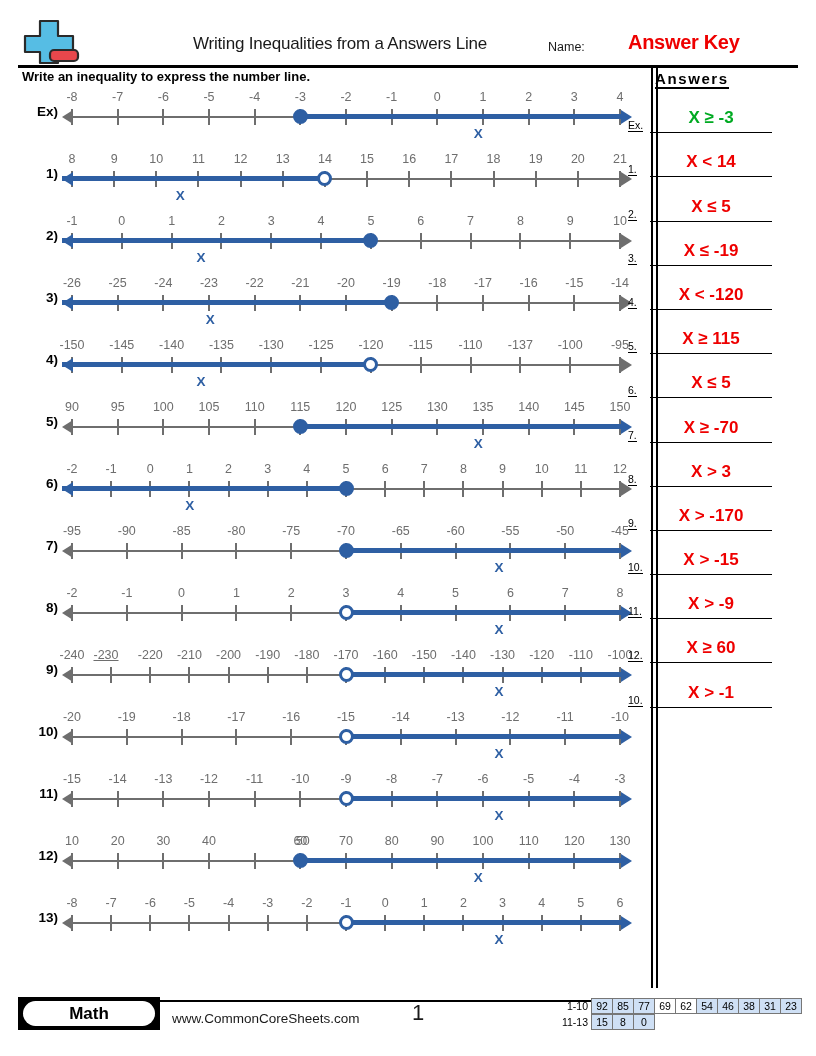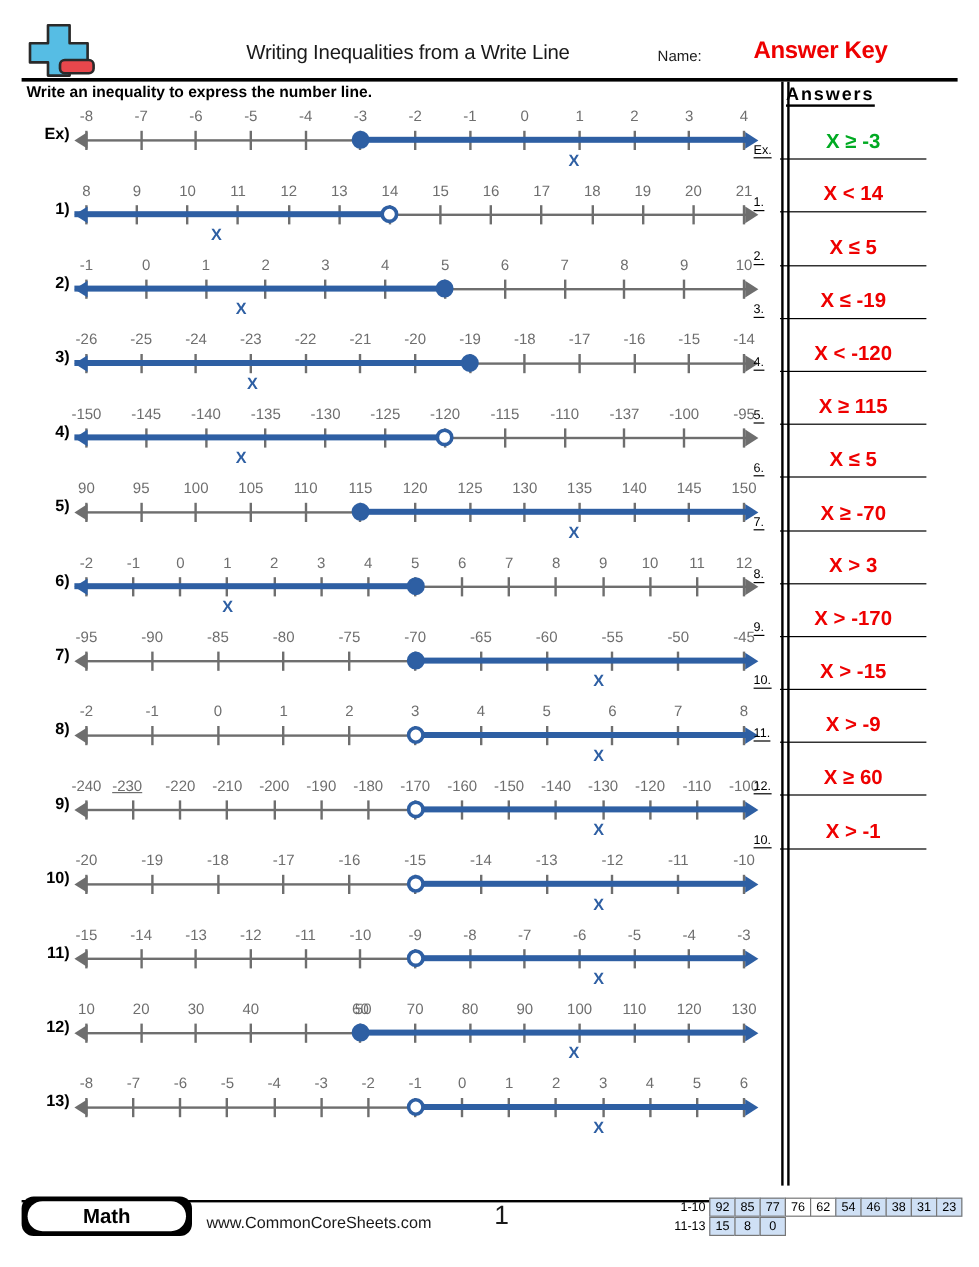--- a/index.html
+++ b/index.html
@@ -186,7 +186,7 @@
       <rect x="30" y="31" width="28" height="11" rx="4" fill="#e8474c" stroke="#2a2a2a" stroke-width="2.2"></rect>
     </svg>
   </div>
-  <div id="title">Writing Inequalities from a Write Line</div>
+  <div id="title">Writing Inequalities from a Answers Line</div>
   <div id="name-label">Name:</div>
   <div id="answer-key-text">Answer Key</div>
   <div id="header-rule"></div>

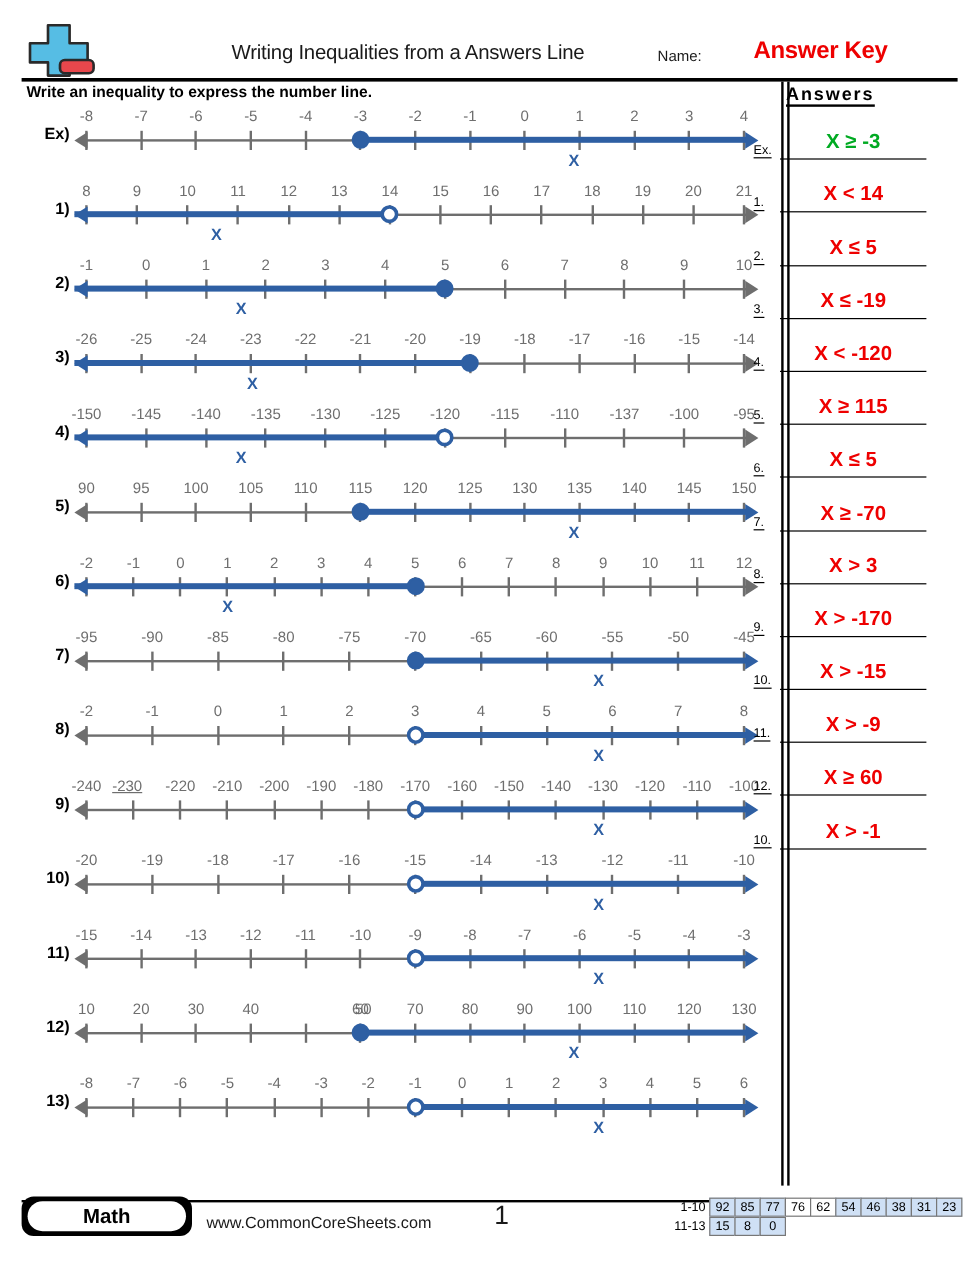--- a/index.html
+++ b/index.html
@@ -141,7 +141,7 @@
   #footer-rule { position: absolute; left: 18px; top: 1000px; width: 780px; height: 2px; background: #000; }
   #math-badge {
     position: absolute; left: 18px; top: 997px; width: 142px; height: 33px;
-    background: #000000; border-radius: 10px;
+    background: #000000; border-radius: 0;
   }
   #math-pill {
     position: absolute; left: 5px; top: 4px; width: 132px; height: 25px;

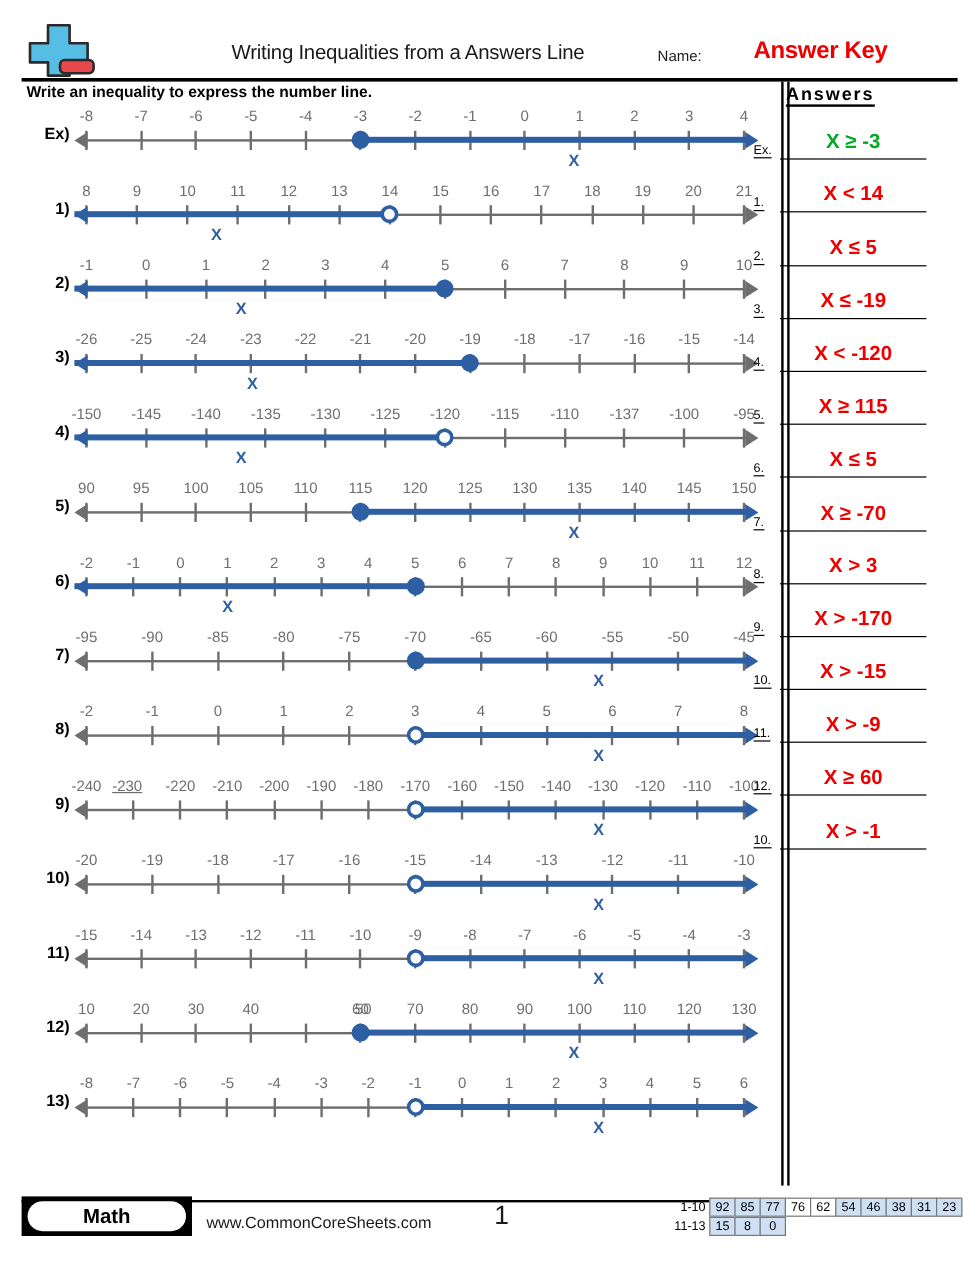--- a/index.html
+++ b/index.html
@@ -792,7 +792,7 @@
       <div class="scale-cell blue">92</div>
       <div class="scale-cell blue">85</div>
       <div class="scale-cell blue">77</div>
-      <div class="scale-cell white">76</div>
+      <div class="scale-cell white">69</div>
       <div class="scale-cell white">62</div>
       <div class="scale-cell blue">54</div>
       <div class="scale-cell blue">46</div>

